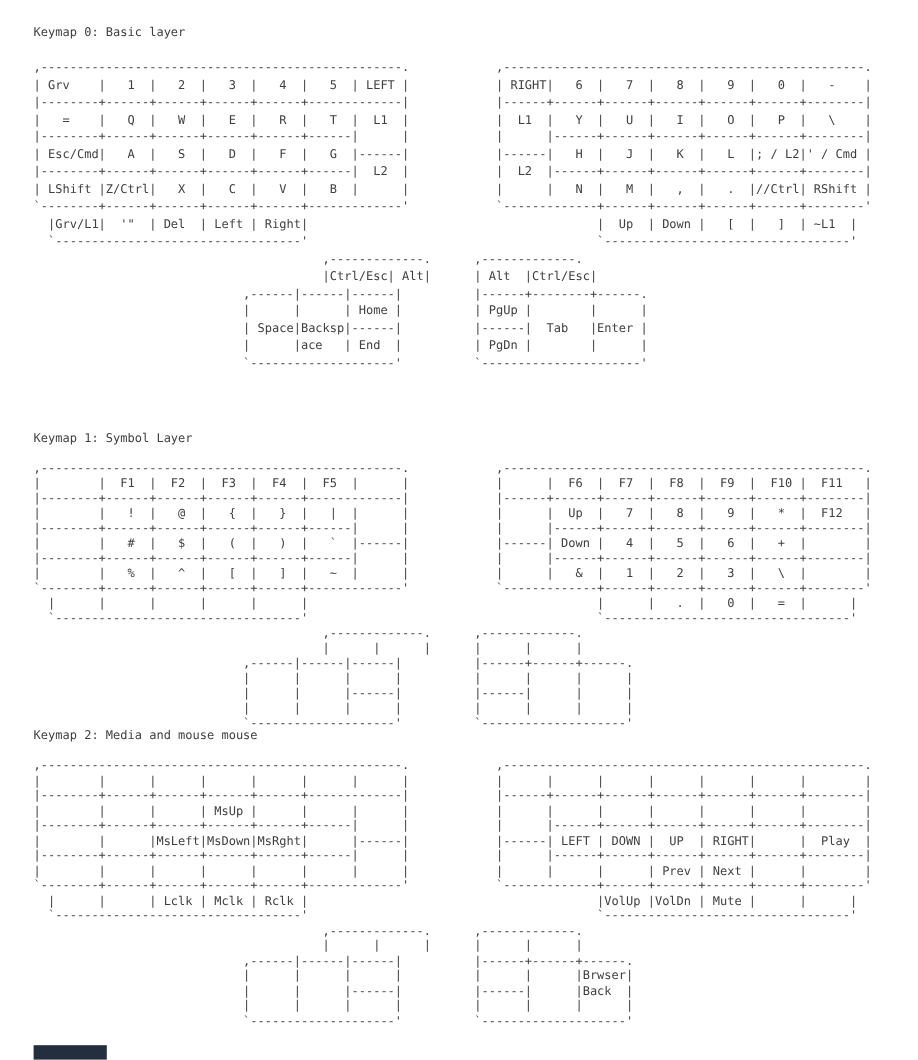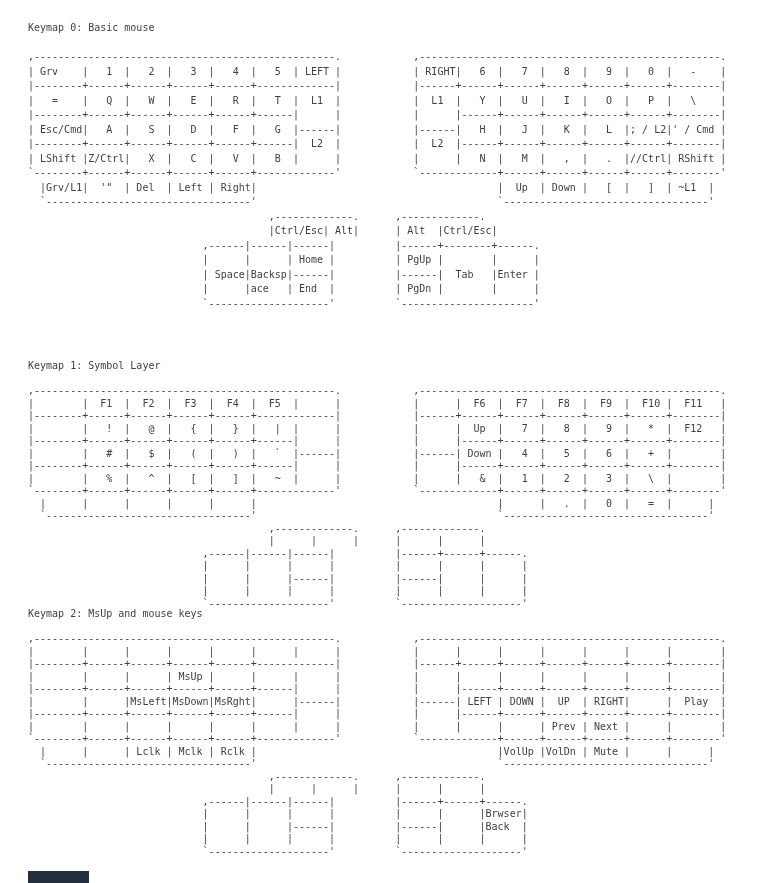--- a/index.html
+++ b/index.html
@@ -44,7 +44,7 @@
 <div class="doc">
 
   <section class="keymap-section sec0">
-    <pre class="title">Keymap 0: Basic mouse</pre>
+    <pre class="title">Keymap 0: Basic layer</pre>
     <pre class="art">,--------------------------------------------------.            ,--------------------------------------------------.
 | Grv    |   1  |   2  |   3  |   4  |   5  | LEFT |            | RIGHT|   6  |   7  |   8  |   9  |   0  |   -    |
 |--------+------+------+------+------+-------------|            |------+------+------+------+------+------+--------|

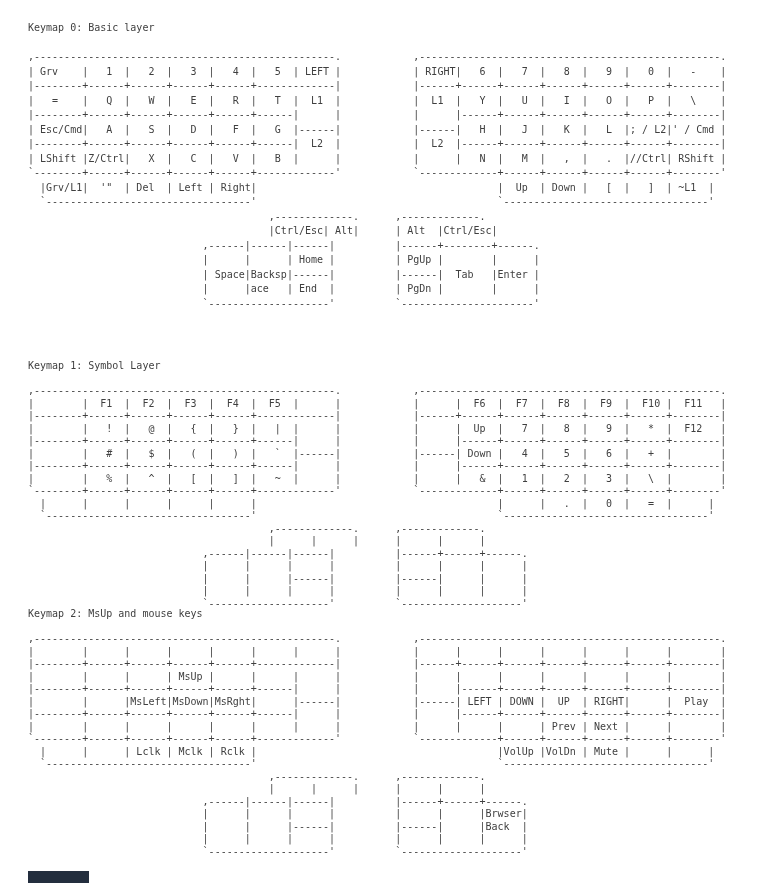--- a/index.html
+++ b/index.html
@@ -88,7 +88,7 @@
   </section>
 
   <section class="keymap-section sec2">
-    <pre class="title">Keymap 2: MsUp and mouse keys</pre>
+    <pre class="title">Keymap 2: Media and mouse mouse</pre>
     <pre class="art">,--------------------------------------------------.            ,--------------------------------------------------.
 |        |      |      |      |      |      |      |            |      |      |      |      |      |      |        |
 |--------+------+------+------+------+-------------|            |------+------+------+------+------+------+--------|

